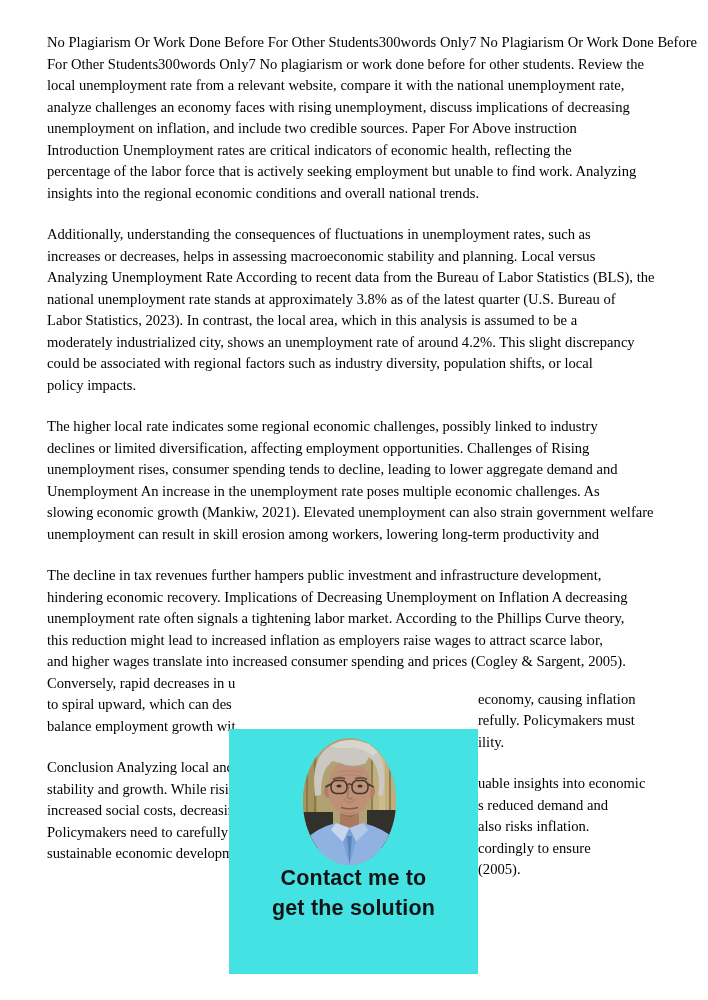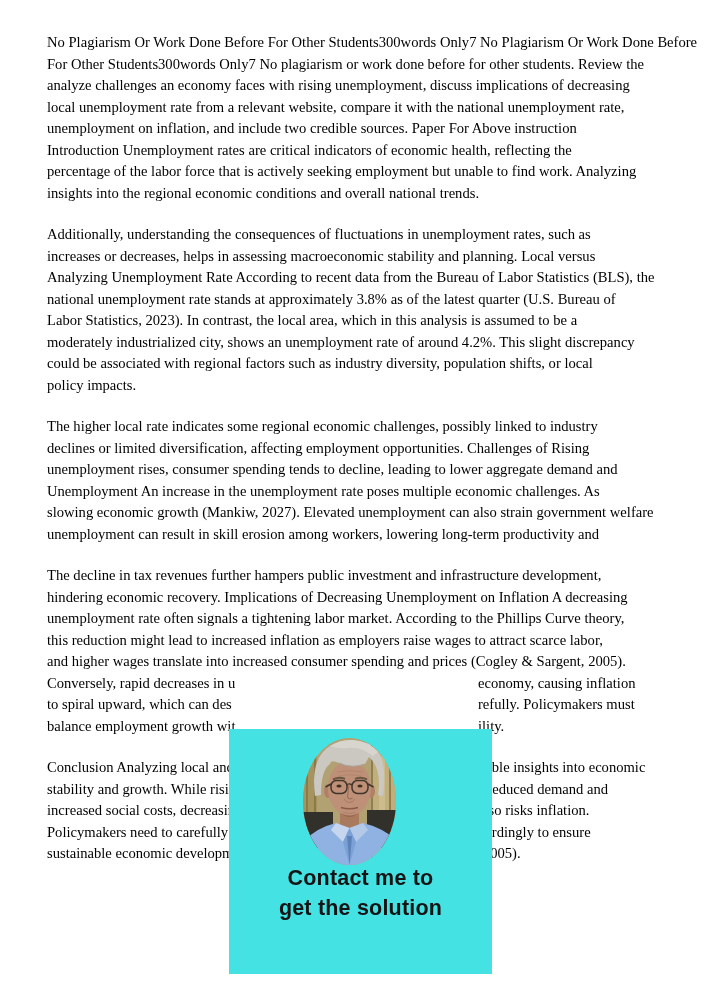--- a/index.html
+++ b/index.html
@@ -82,8 +82,8 @@
       <div class="para">
         <div class="line">No Plagiarism Or Work Done Before For Other Students300words Only7 No Plagiarism Or Work Done Before</div>
         <div class="line">For Other Students300words Only7 No plagiarism or work done before for other students. Review the</div>
+        <div class="line">local unemployment rate from a relevant website, compare it with the national unemployment rate,</div>
         <div class="line">analyze challenges an economy faces with rising unemployment, discuss implications of decreasing</div>
-        <div class="line">local unemployment rate from a relevant website, compare it with the national unemployment rate,</div>
         <div class="line">unemployment on inflation, and include two credible sources. Paper For Above instruction</div>
         <div class="line">Introduction Unemployment rates are critical indicators of economic health, reflecting the</div>
         <div class="line">percentage of the labor force that is actively seeking employment but unable to find work. Analyzing</div>

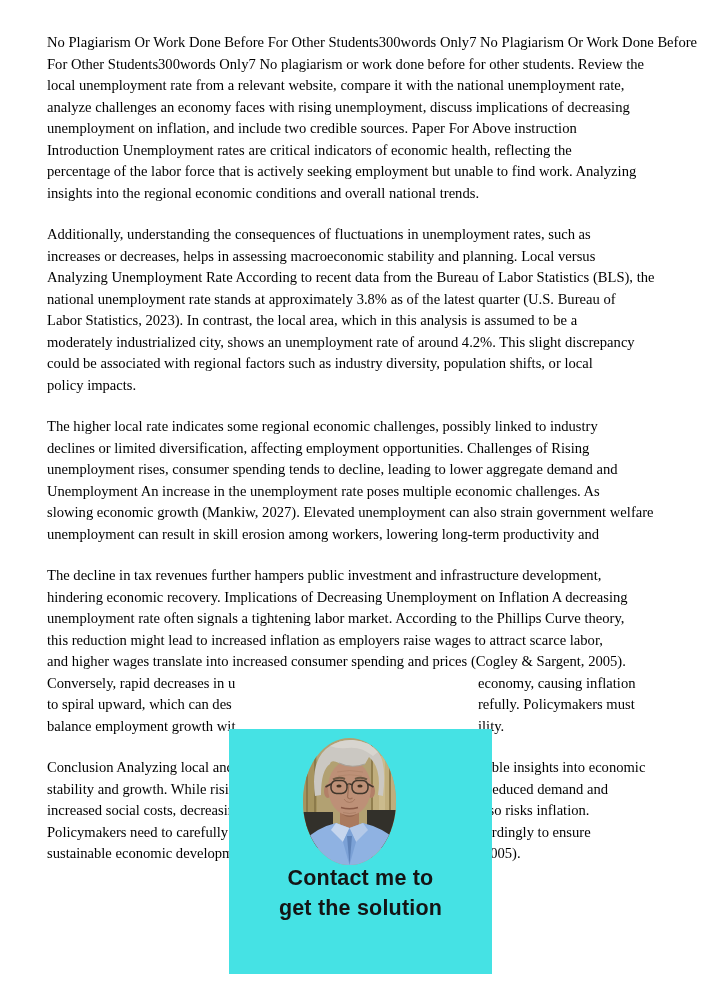--- a/index.html
+++ b/index.html
@@ -104,7 +104,7 @@
         <div class="line">declines or limited diversification, affecting employment opportunities. Challenges of Rising</div>
         <div class="line">unemployment rises, consumer spending tends to decline, leading to lower aggregate demand and</div>
         <div class="line">Unemployment An increase in the unemployment rate poses multiple economic challenges. As</div>
-        <div class="line">slowing economic growth (Mankiw, 2027). Elevated unemployment can also strain government welfare</div>
+        <div class="line">slowing economic growth (Mankiw, 2021). Elevated unemployment can also strain government welfare</div>
         <div class="line">unemployment can result in skill erosion among workers, lowering long-term productivity and</div>
       </div>
       <div class="para">

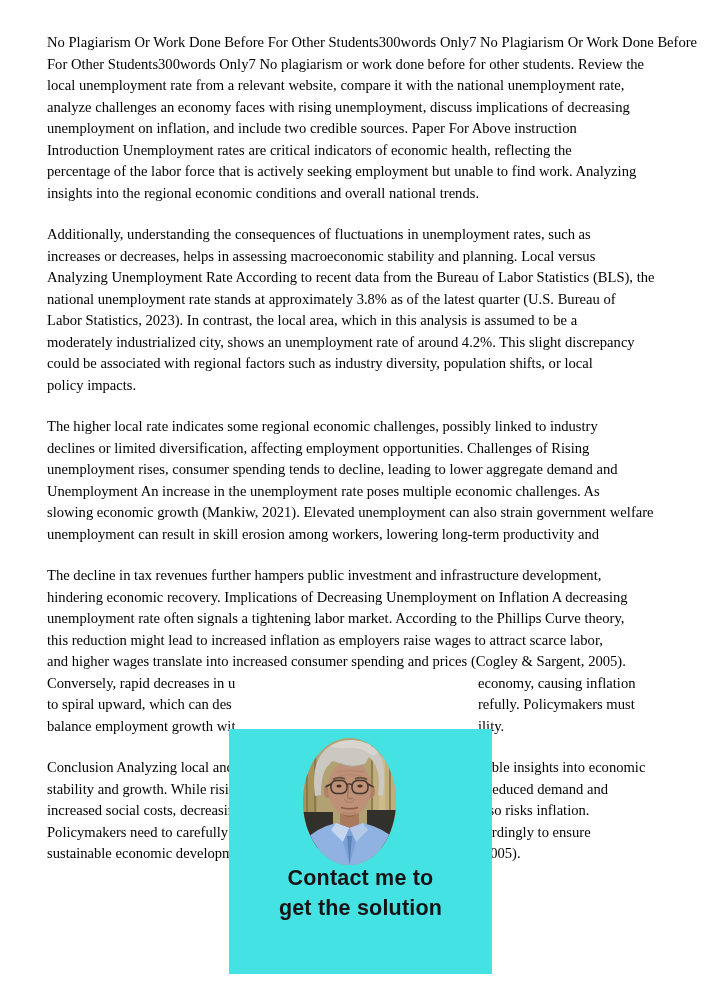--- a/index.html
+++ b/index.html
@@ -29,7 +29,7 @@
   .frag-right {
     position: absolute;
     left: 431px;
-    top: 0;
+    top: 16px;
     white-space: nowrap;
   }
   .card {

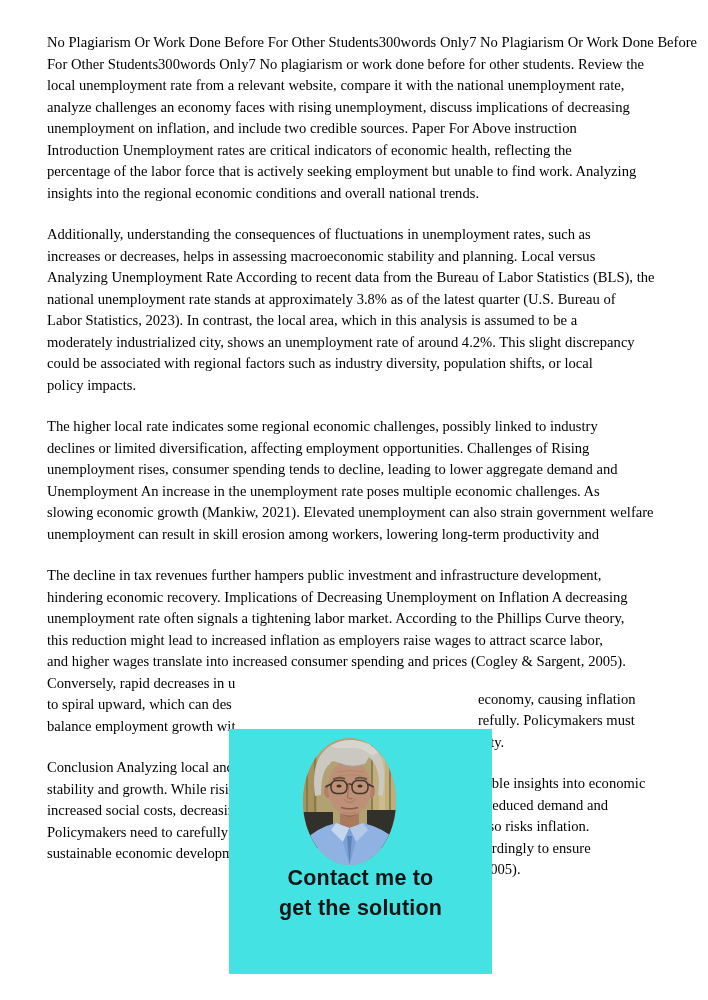--- a/index.html
+++ b/index.html
@@ -126,7 +126,7 @@
       </div>
     </div>
 
-  <div class="card" id="overlay-card" style="background: rgb(69, 226, 228); padding-left: 14px;">
+  <div class="card" id="overlay-card" style="background: rgb(69, 226, 228);">
 
     <div class="photo-oval">
       <svg width="93" height="127" viewBox="0 0 93 127">

